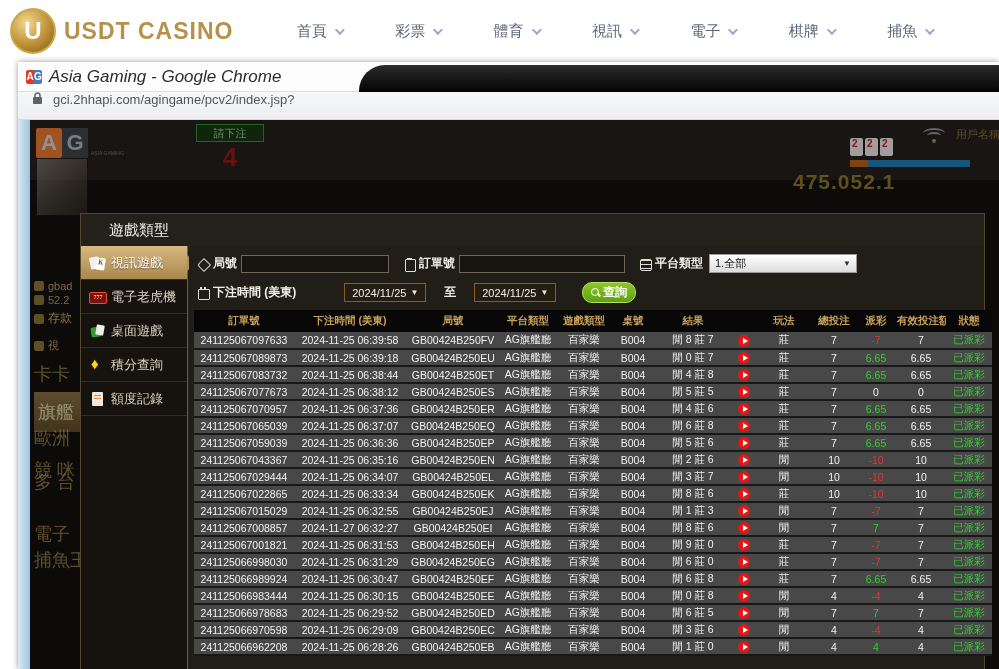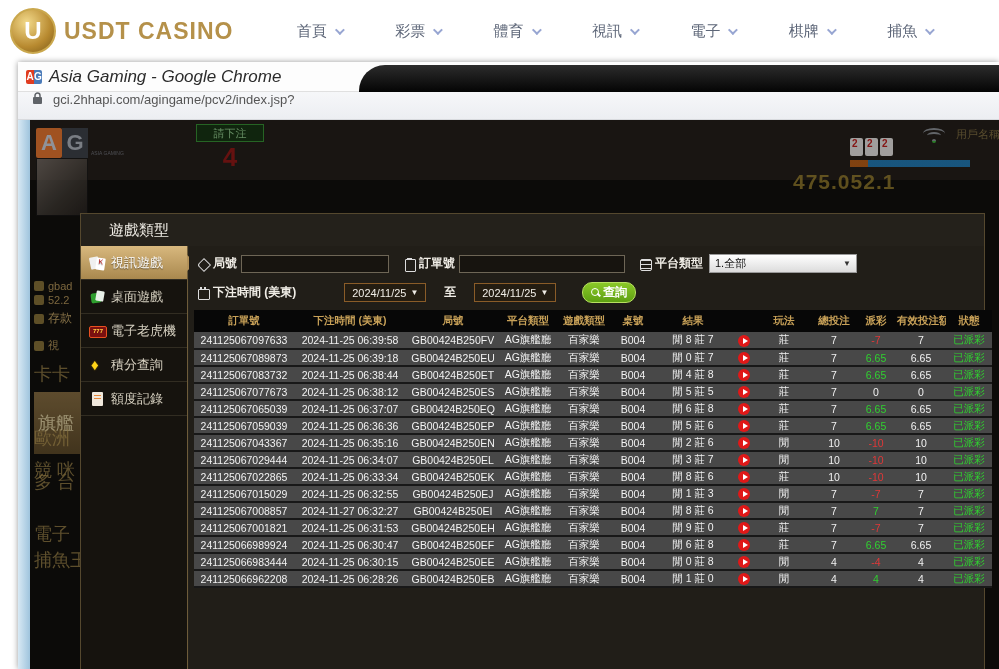--- a/index.html
+++ b/index.html
@@ -88,7 +88,7 @@
   .menu { position:absolute; left:0; top:32px; bottom:0; width:107px; background:#16130e;
           border-right:1px solid #6e5c3a; }
   .mitem { height:34px; display:flex; align-items:center; gap:6px; padding-left:8px;
-           border-bottom:1px solid #322d22; color:#d8d2c2; font-size:13px; cursor:pointer; position:relative; }
+           border-bottom:1px solid #322d22; color:#d8d2c2; font-size:13px; cursor:pointer; position:relative;font-family:Liberation Serif, serif; }
   .mitem.active { background:linear-gradient(#d8b87e,#a9884e); color:#fff; text-shadow:0 1px 1px #00000080; }
   .mitem.active::after { content:""; position:absolute; right:-9px; top:9px; border-left:9px solid #b3925a;
                          border-top:8px solid transparent; border-bottom:8px solid transparent; }

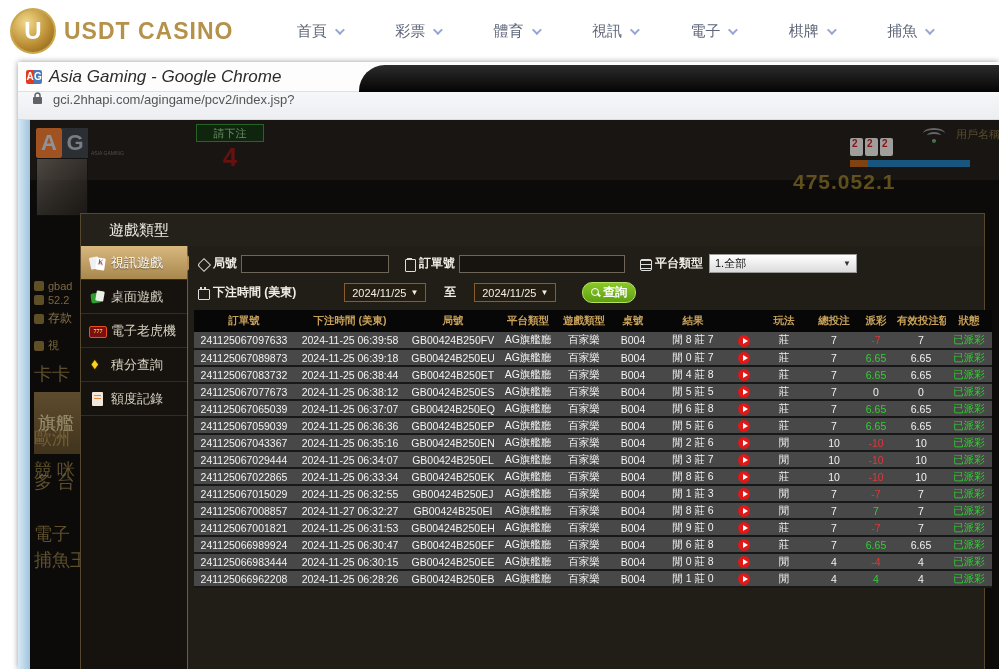--- a/index.html
+++ b/index.html
@@ -278,12 +278,12 @@
           <span>視訊遊戲</span>
         </div>
         <div class="mitem">
+          <span class="micon mi-slots"></span>
+          <span>電子老虎機</span>
+        </div>
+        <div class="mitem">
           <span class="micon mi-table"></span>
           <span>桌面遊戲</span>
-        </div>
-        <div class="mitem">
-          <span class="micon mi-slots"></span>
-          <span>電子老虎機</span>
         </div>
         <div class="mitem">
           <span class="micon mi-points"></span>

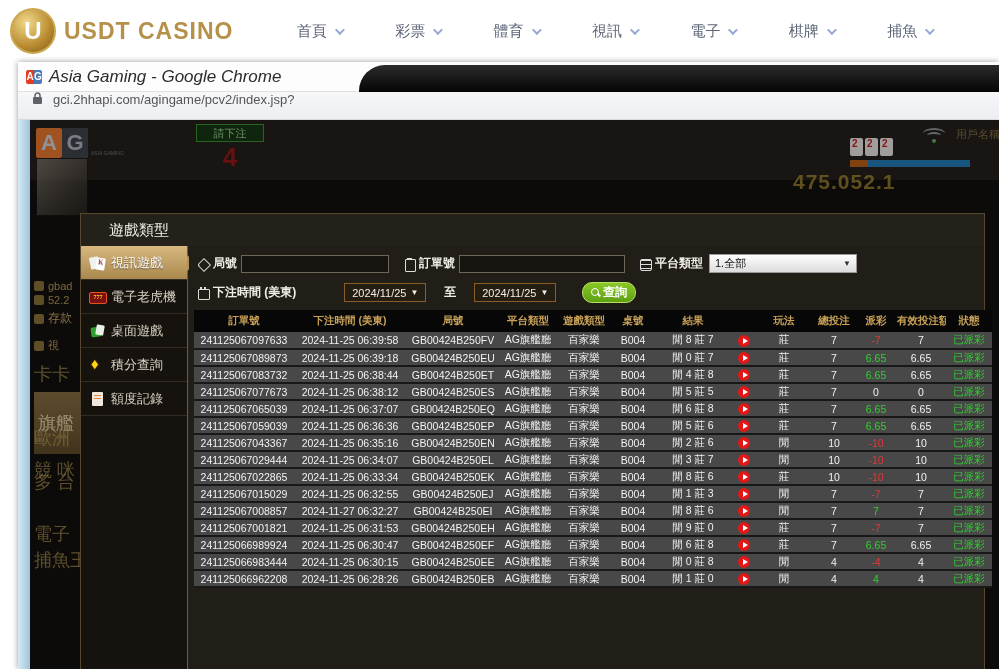--- a/index.html
+++ b/index.html
@@ -79,7 +79,7 @@
   .depbtn { position:absolute; left:16px; top:190px; color:#c8a868; font-size:12px; display:flex; gap:4px; align-items:center; }
   .sideitem { position:absolute; left:16px; width:56px; color:#8a7440; font-size:18px; overflow:hidden;
               white-space:nowrap; }
-  .side-hl { background:linear-gradient(#8a6f42,#5e4a28); color:#e8d8a8; padding:19px 4px; }
+  .side-hl { background:linear-gradient(#8a6f42,#5e4a28); color:#e8d8a8; padding:8px 4px; }
 
   
   .modal { position:absolute; left:62px; top:93px; width:905px; height:521px;

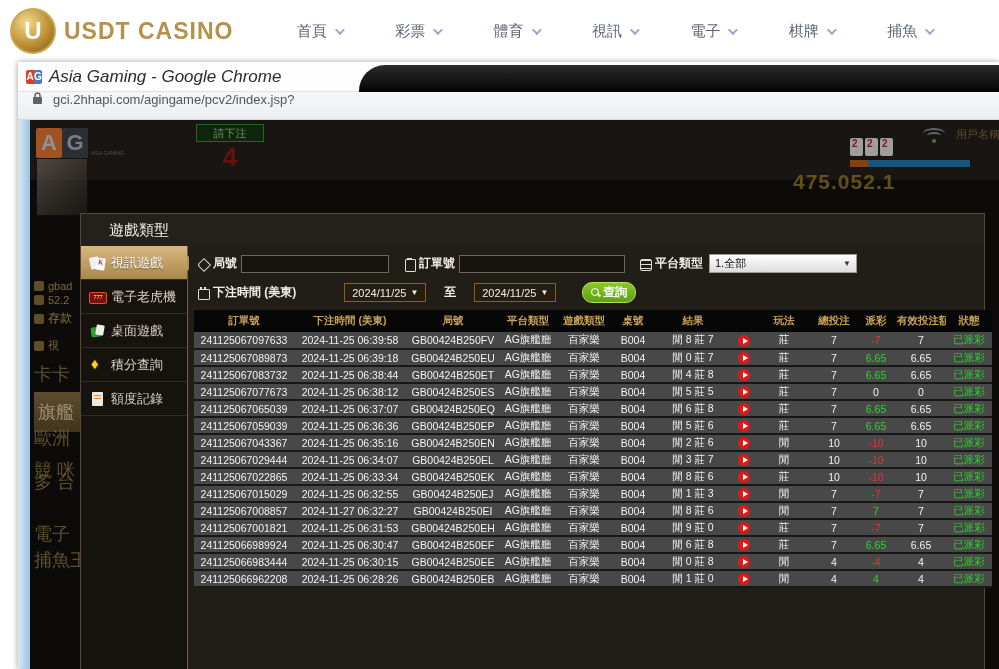--- a/index.html
+++ b/index.html
@@ -434,6 +434,21 @@
                   <td class="status">已派彩</td>
                 </tr>
                 <tr>
+                  <td>241125067070957</td>
+                  <td>2024-11-25 06:37:36</td>
+                  <td>GB00424B250ER</td>
+                  <td>AG旗艦廳</td>
+                  <td>百家樂</td>
+                  <td>B004</td>
+                  <td>閒 4 莊 6</td>
+                  <td><span class="playbtn"></span></td>
+                  <td>莊</td>
+                  <td>7</td>
+                  <td class="pos">6.65</td>
+                  <td>6.65</td>
+                  <td class="status">已派彩</td>
+                </tr>
+                <tr>
                   <td>241125067065039</td>
                   <td>2024-11-25 06:37:07</td>
                   <td>GB00424B250EQ</td>

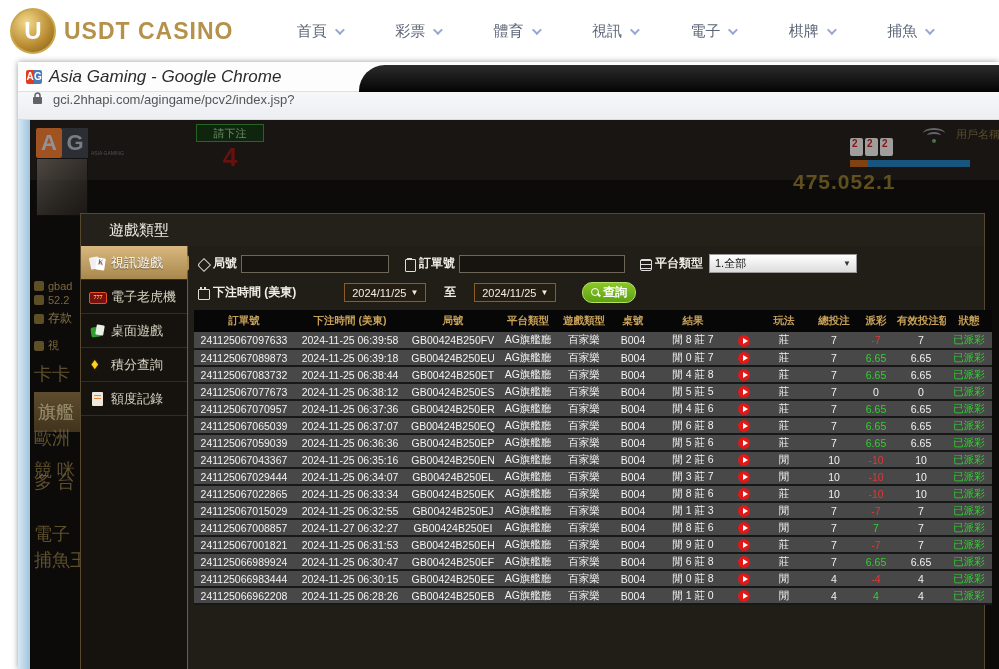--- a/index.html
+++ b/index.html
@@ -569,6 +569,21 @@
                   <td class="status">已派彩</td>
                 </tr>
                 <tr>
+                  <td>241125066998030</td>
+                  <td>2024-11-25 06:31:29</td>
+                  <td>GB00424B250EG</td>
+                  <td>AG旗艦廳</td>
+                  <td>百家樂</td>
+                  <td>B004</td>
+                  <td>閒 6 莊 0</td>
+                  <td><span class="playbtn"></span></td>
+                  <td>莊</td>
+                  <td>7</td>
+                  <td class="neg">-7</td>
+                  <td>7</td>
+                  <td class="status">已派彩</td>
+                </tr>
+                <tr>
                   <td>241125066989924</td>
                   <td>2024-11-25 06:30:47</td>
                   <td>GB00424B250EF</td>

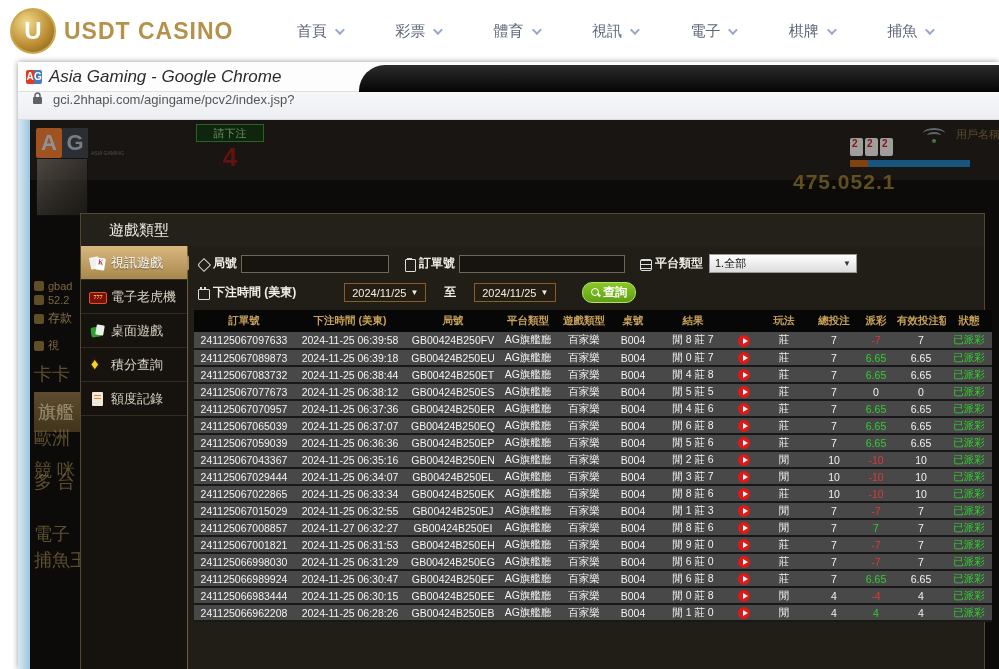--- a/index.html
+++ b/index.html
@@ -614,6 +614,21 @@
                   <td class="status">已派彩</td>
                 </tr>
                 <tr>
+                  <td>241125066978683</td>
+                  <td>2024-11-25 06:29:52</td>
+                  <td>GB00424B250ED</td>
+                  <td>AG旗艦廳</td>
+                  <td>百家樂</td>
+                  <td>B004</td>
+                  <td>閒 6 莊 5</td>
+                  <td><span class="playbtn"></span></td>
+                  <td>閒</td>
+                  <td>7</td>
+                  <td class="pos">7</td>
+                  <td>7</td>
+                  <td class="status">已派彩</td>
+                </tr>
+                <tr>
                   <td>241125066962208</td>
                   <td>2024-11-25 06:28:26</td>
                   <td>GB00424B250EB</td>

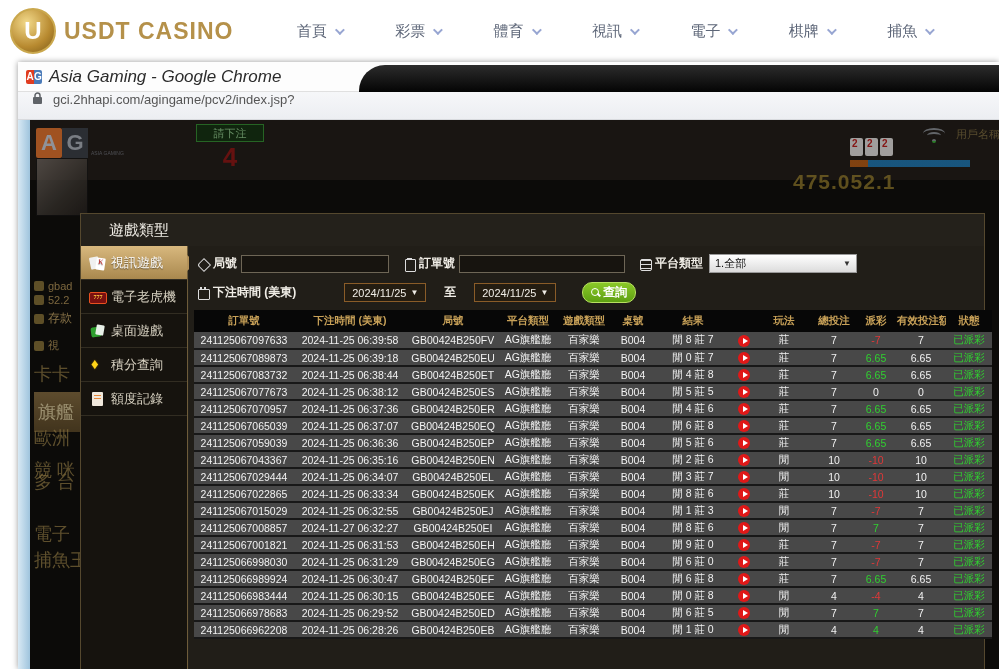--- a/index.html
+++ b/index.html
@@ -629,6 +629,21 @@
                   <td class="status">已派彩</td>
                 </tr>
                 <tr>
+                  <td>241125066970598</td>
+                  <td>2024-11-25 06:29:09</td>
+                  <td>GB00424B250EC</td>
+                  <td>AG旗艦廳</td>
+                  <td>百家樂</td>
+                  <td>B004</td>
+                  <td>閒 3 莊 6</td>
+                  <td><span class="playbtn"></span></td>
+                  <td>閒</td>
+                  <td>4</td>
+                  <td class="neg">-4</td>
+                  <td>4</td>
+                  <td class="status">已派彩</td>
+                </tr>
+                <tr>
                   <td>241125066962208</td>
                   <td>2024-11-25 06:28:26</td>
                   <td>GB00424B250EB</td>

